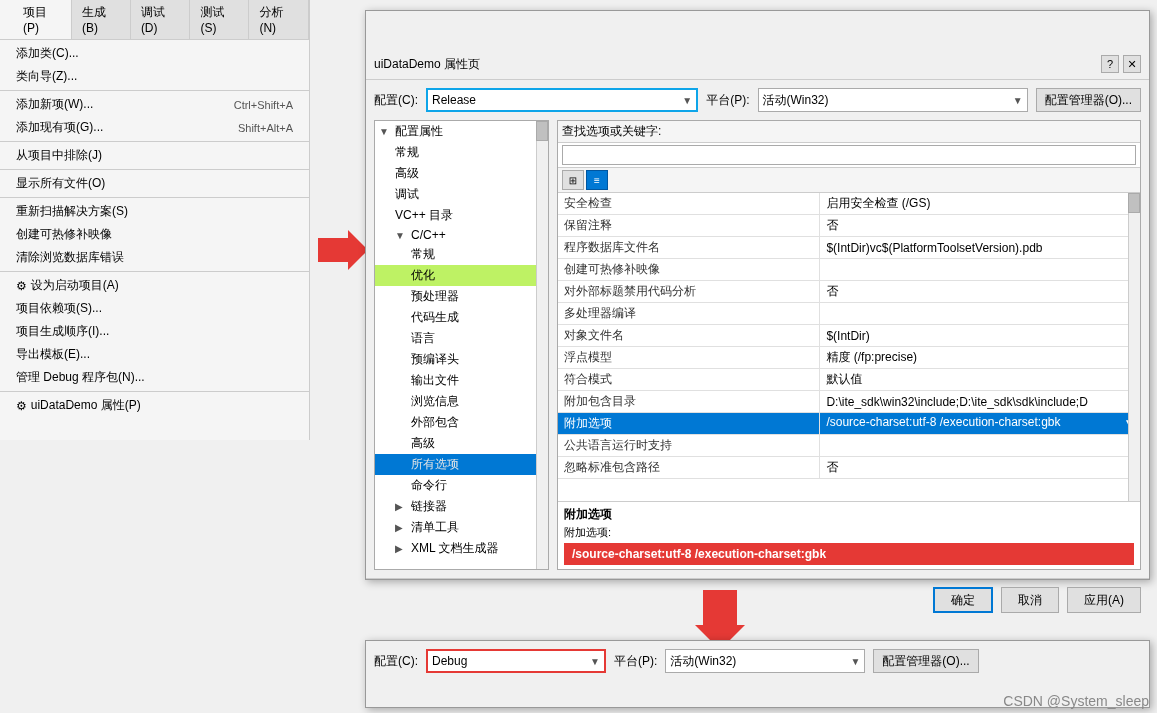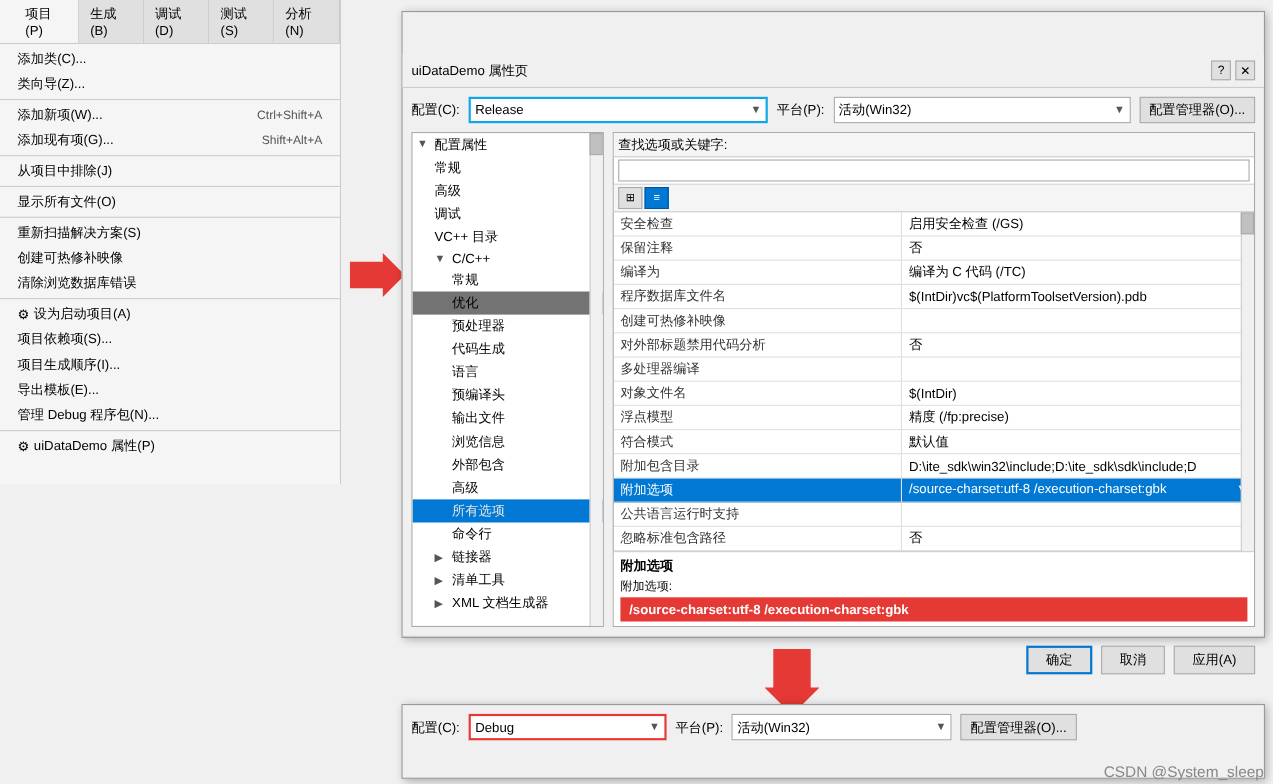--- a/index.html
+++ b/index.html
@@ -449,10 +449,6 @@
                 <td>否</td>
               </tr>
               <tr>
-                <td>编译为</td>
-                <td>编译为 C 代码 (/TC)</td>
-              </tr>
-              <tr>
                 <td>程序数据库文件名</td>
                 <td>$(IntDir)vc$(PlatformToolsetVersion).pdb</td>
               </tr>

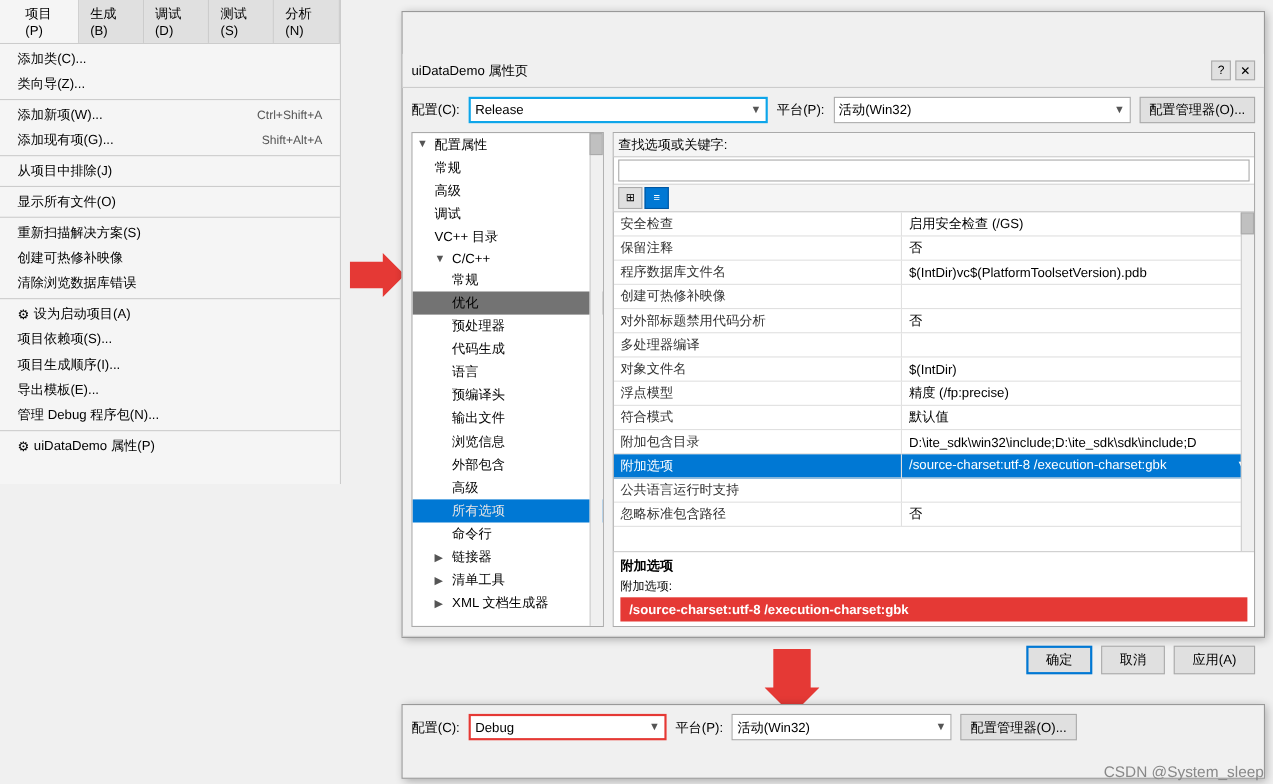--- a/index.html
+++ b/index.html
@@ -394,7 +394,7 @@
             <span>C/C++</span>
           </div>
           <div class="tree-item tree-indent-2">常规</div>
-          <div class="tree-item tree-indent-2" style="background:#737373;">优化</div>
+          <div class="tree-item tree-indent-2" style="background:#bef264;">优化</div>
           <div class="tree-item tree-indent-2">预处理器</div>
           <div class="tree-item tree-indent-2">代码生成</div>
           <div class="tree-item tree-indent-2">语言</div>

